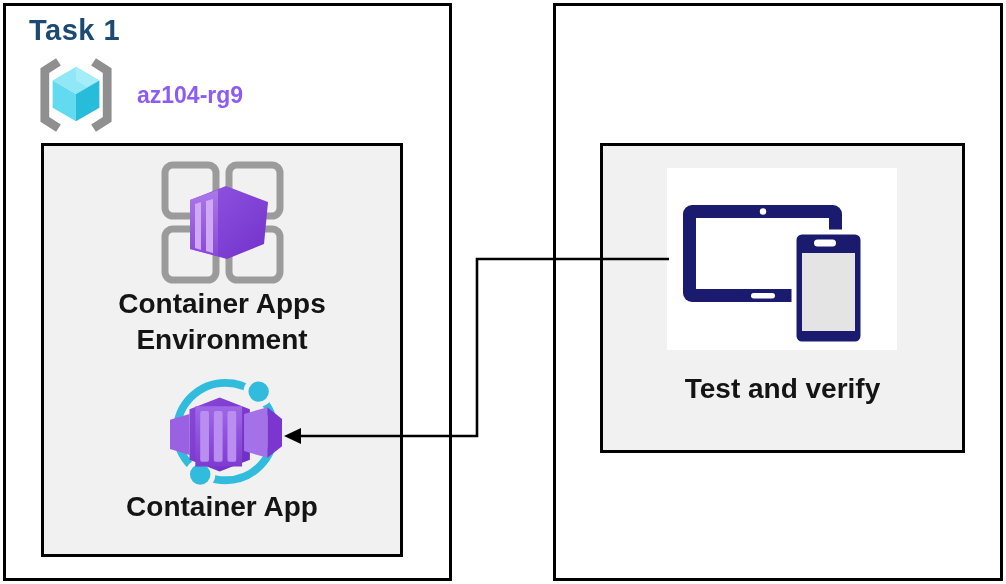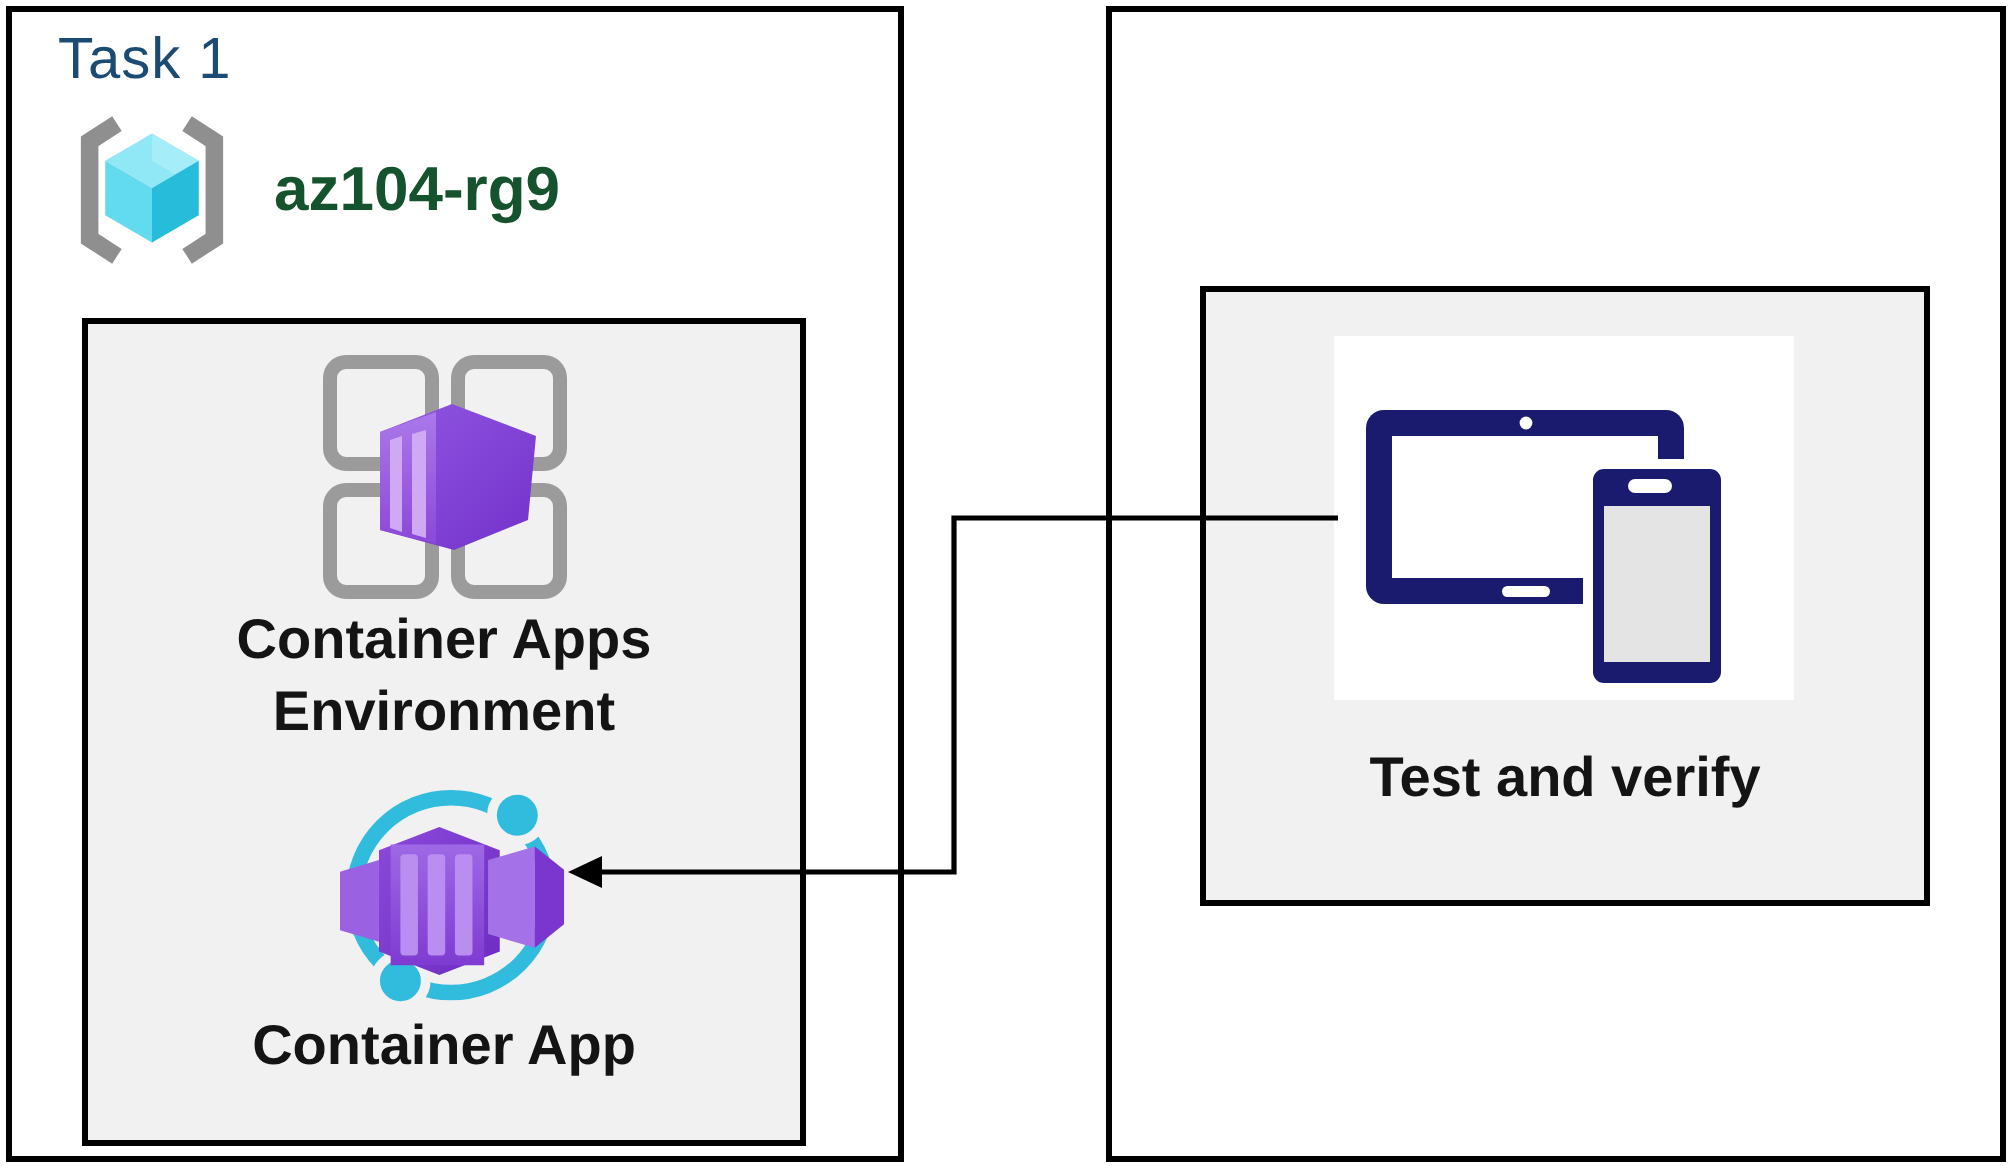--- a/index.html
+++ b/index.html
@@ -14,7 +14,7 @@
   .task1 { left:3px; top:3px; width:449px; height:578px; }
   .task2 { left:553px; top:3px; width:450px; height:578px; }
   .task-title {
-    position:absolute; font-size:29px; font-weight:normal; color:#1b4a73;
+    position:absolute; font-size:29px; font-weight:bold; color:#1b4a73;
     letter-spacing:0.5px;
   }
   .task1 .task-title { left:23px; top:8px; }

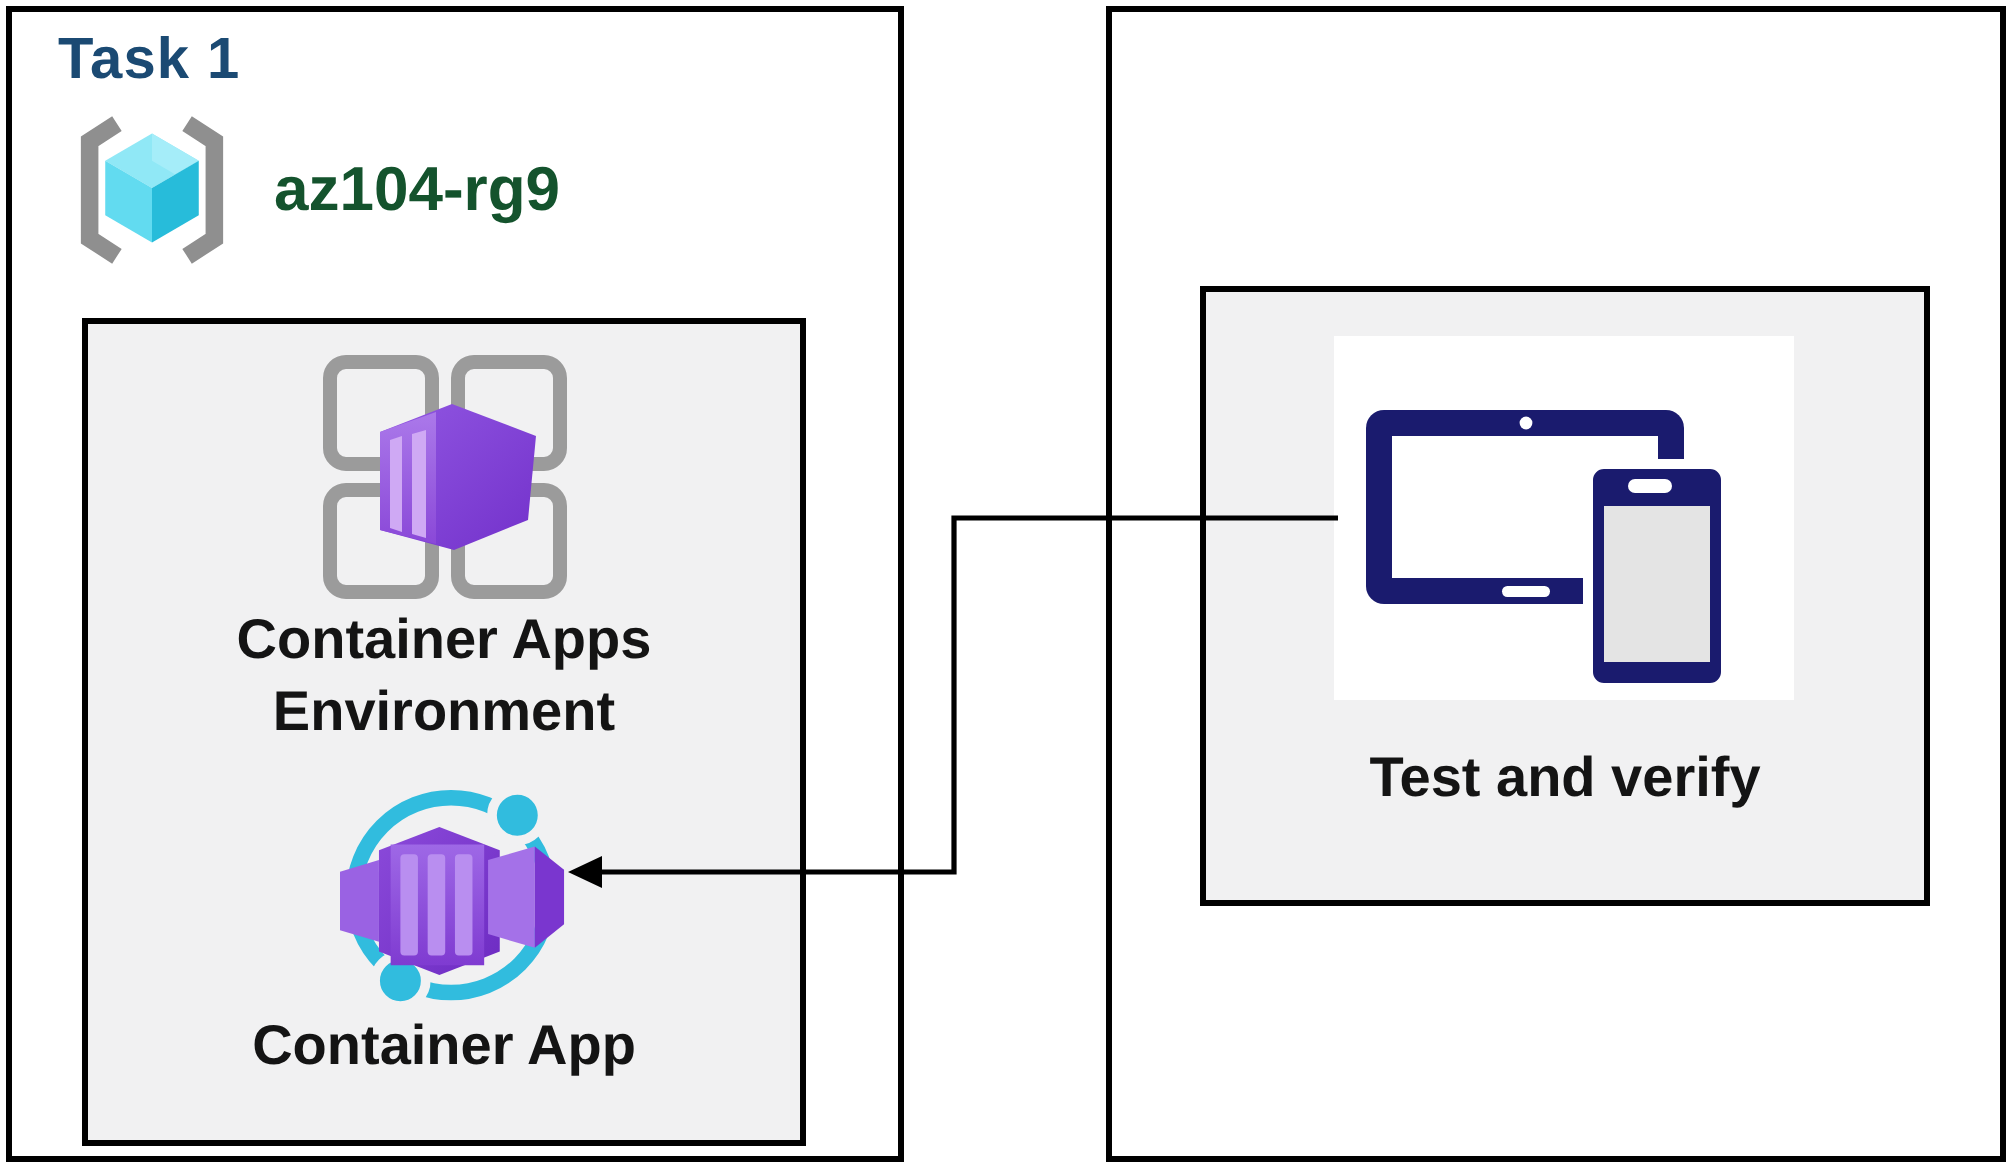--- a/index.html
+++ b/index.html
@@ -23,7 +23,7 @@
     position:absolute; left:27px; top:51px; display:flex; align-items:center;
     gap:18px; height:76px;
   }
-  .rg-name { font-size:31px; font-weight:bold; color:#14532d; }
+  .rg-name { font-size:23px; font-weight:bold; color:#8b5cf6; }
   .inner-panel {
     position:absolute; background:#f1f1f2; border:3px solid #000;
   }

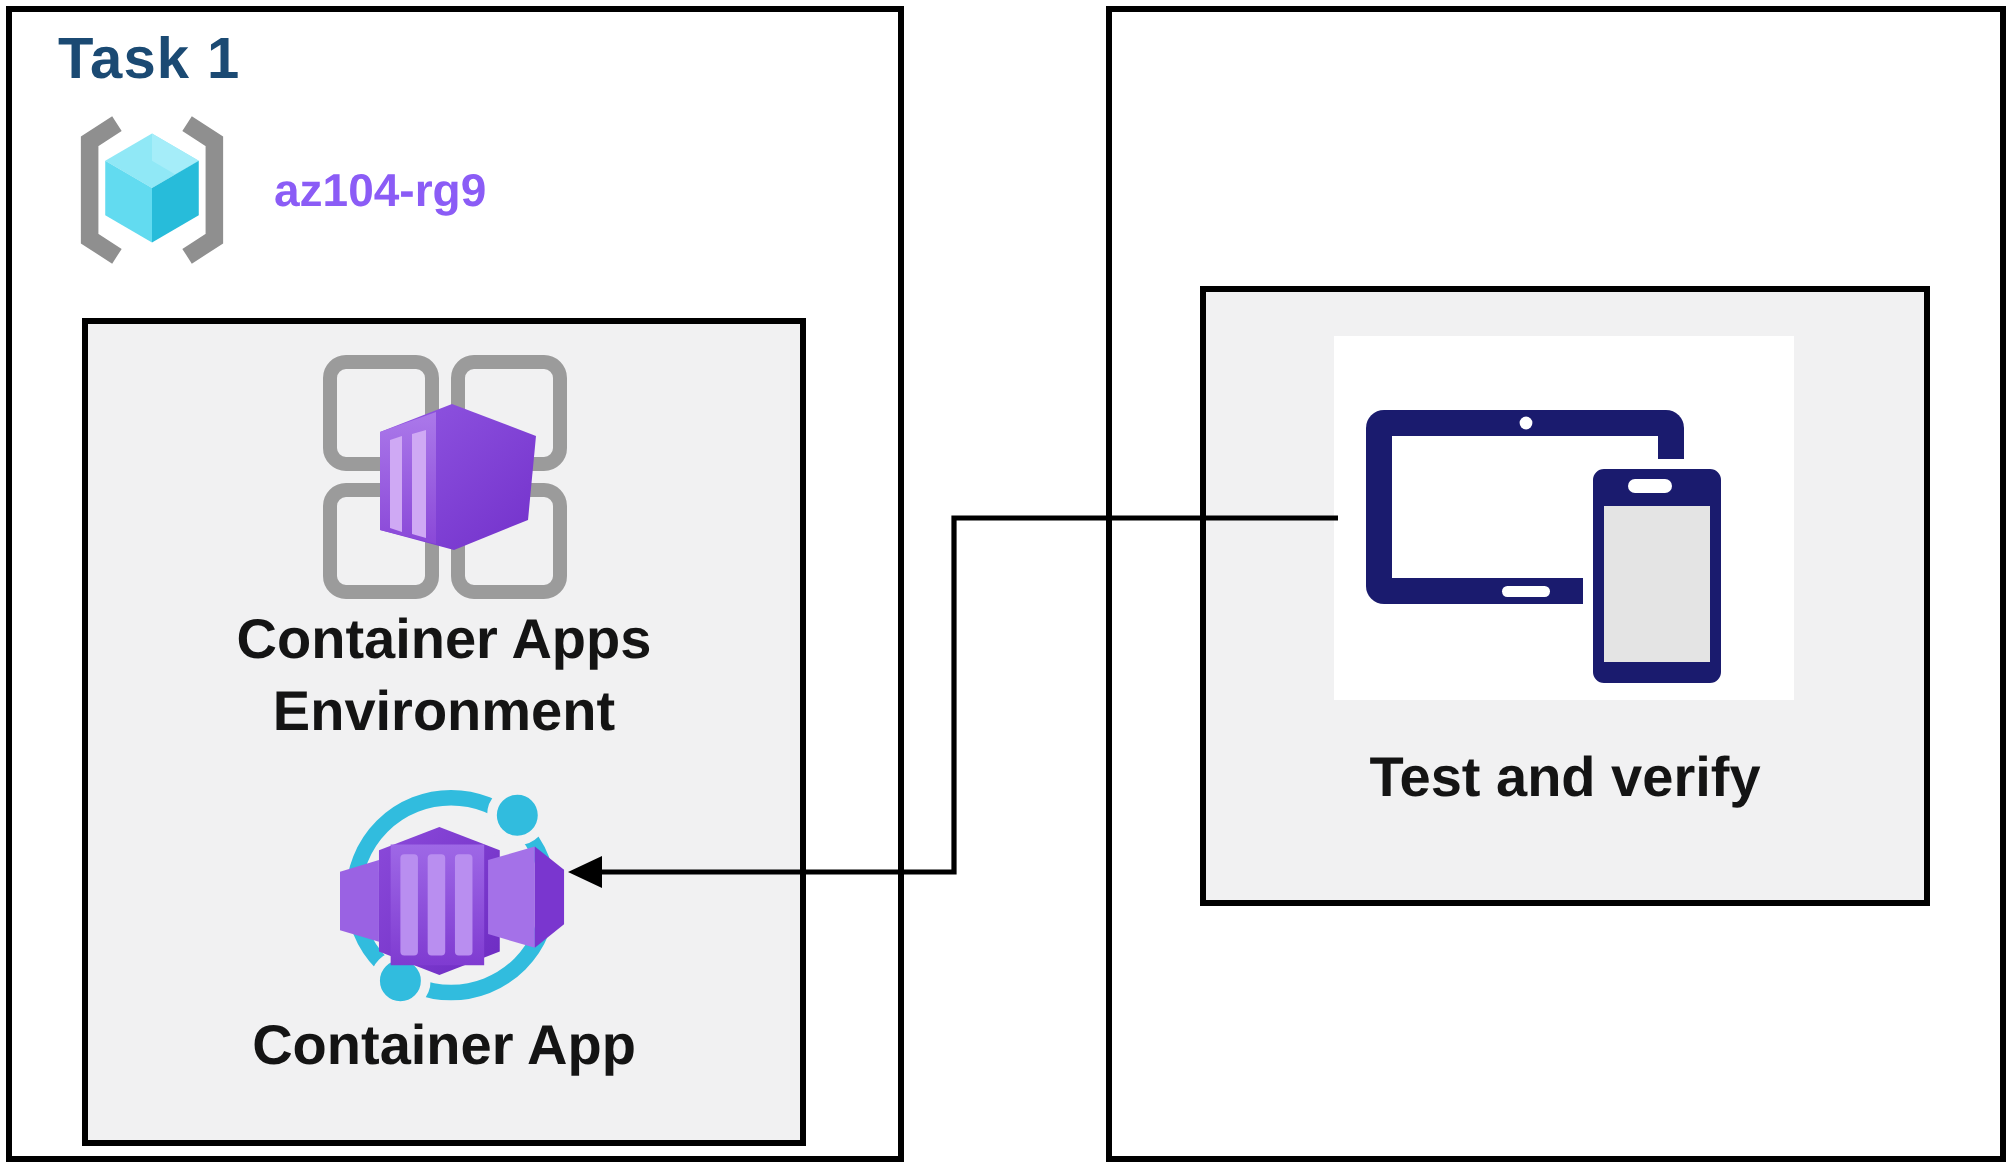--- a/index.html
+++ b/index.html
@@ -27,7 +27,7 @@
   .inner-panel {
     position:absolute; background:#f1f1f2; border:3px solid #000;
   }
-  .t1-panel { left:35px; top:137px; width:362px; height:414px;margin-top:16px; }
+  .t1-panel { left:35px; top:137px; width:362px; height:414px; }
   .t2-panel { left:44px; top:137px; width:365px; height:310px; }
   .node-label {
     position:absolute; left:0; width:100%; text-align:center;

